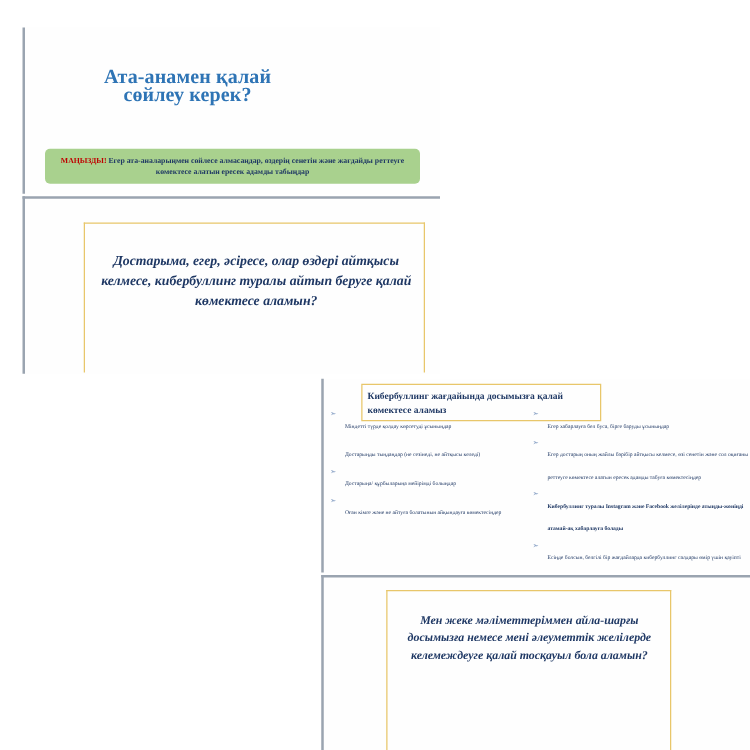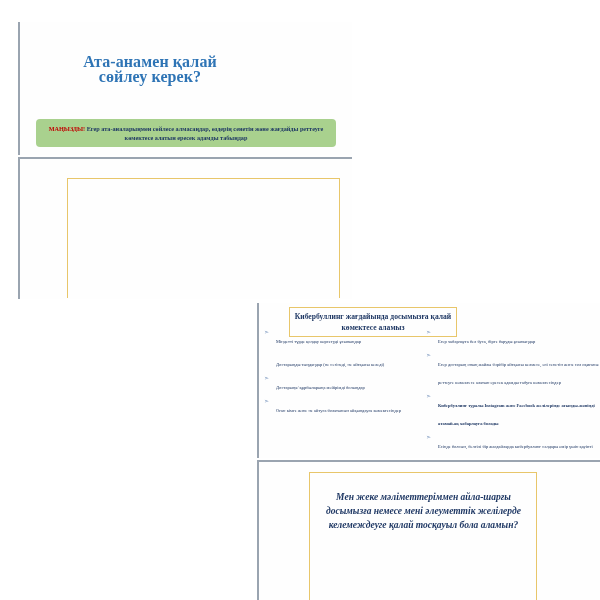--- a/index.html
+++ b/index.html
@@ -155,6 +155,7 @@
 
   <div class="q-frame" id="frame-friends"></div>
 
+  <div class="q-text" id="text-friends">Достарыма, егер, әсіресе, олар өздері айтқысы келмесе, кибербуллинг туралы айтып беруге қалай көмектесе аламын?</div>
 </div>
 
 <div class="slide slide-edge-left" id="slide-help">

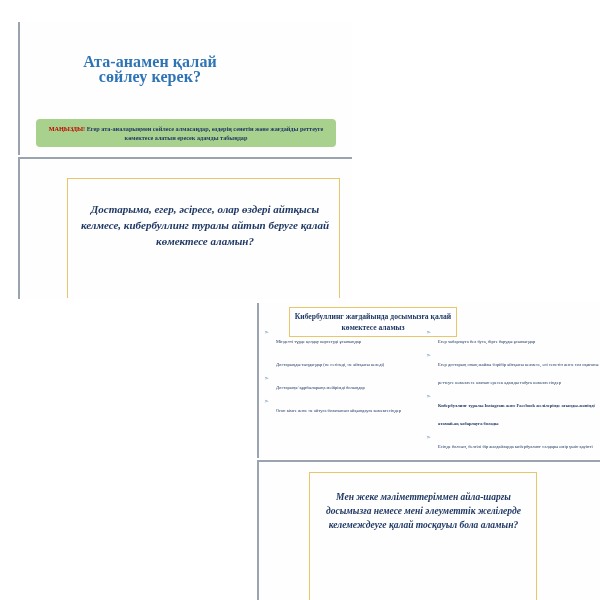--- a/index.html
+++ b/index.html
@@ -84,11 +84,10 @@
   }
   .help-title{
     position:absolute;
-    left:30px; top:4px; width:168px;
+    left:30px; top:4px; width:192px;
     border:1px solid #e8c66a;
     box-sizing:border-box;
     padding:3px 4px;
-    text-align:center;
     font-size:7.6px;
     line-height:11px;
     font-weight:bold;

